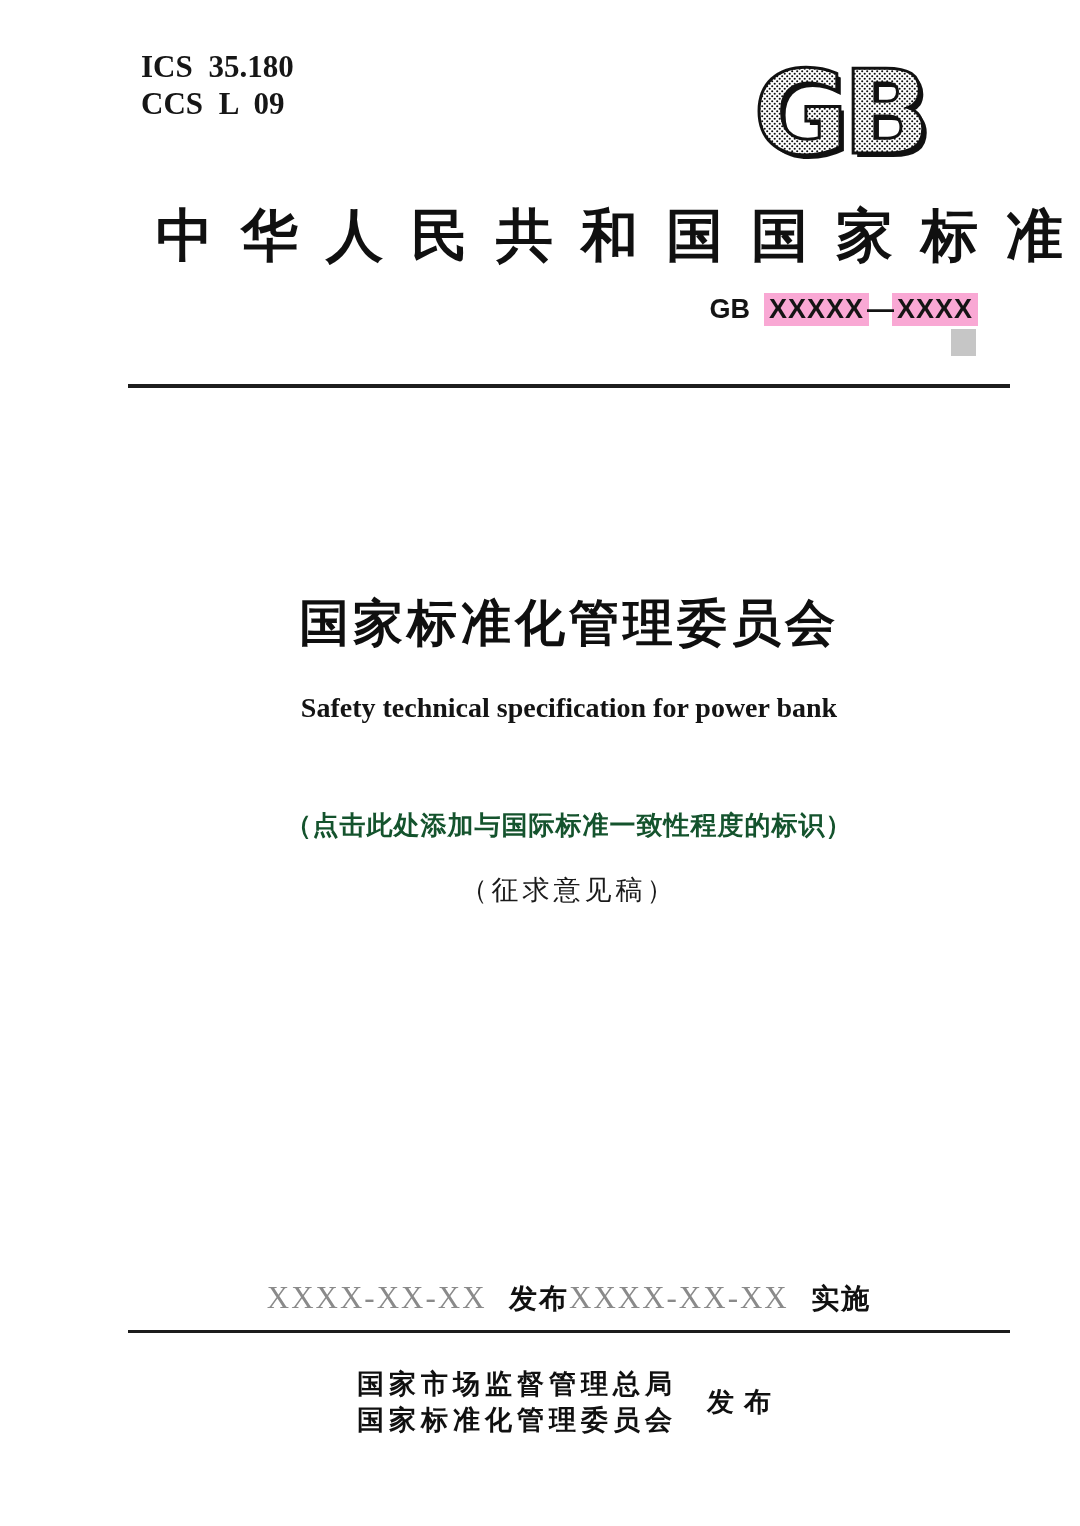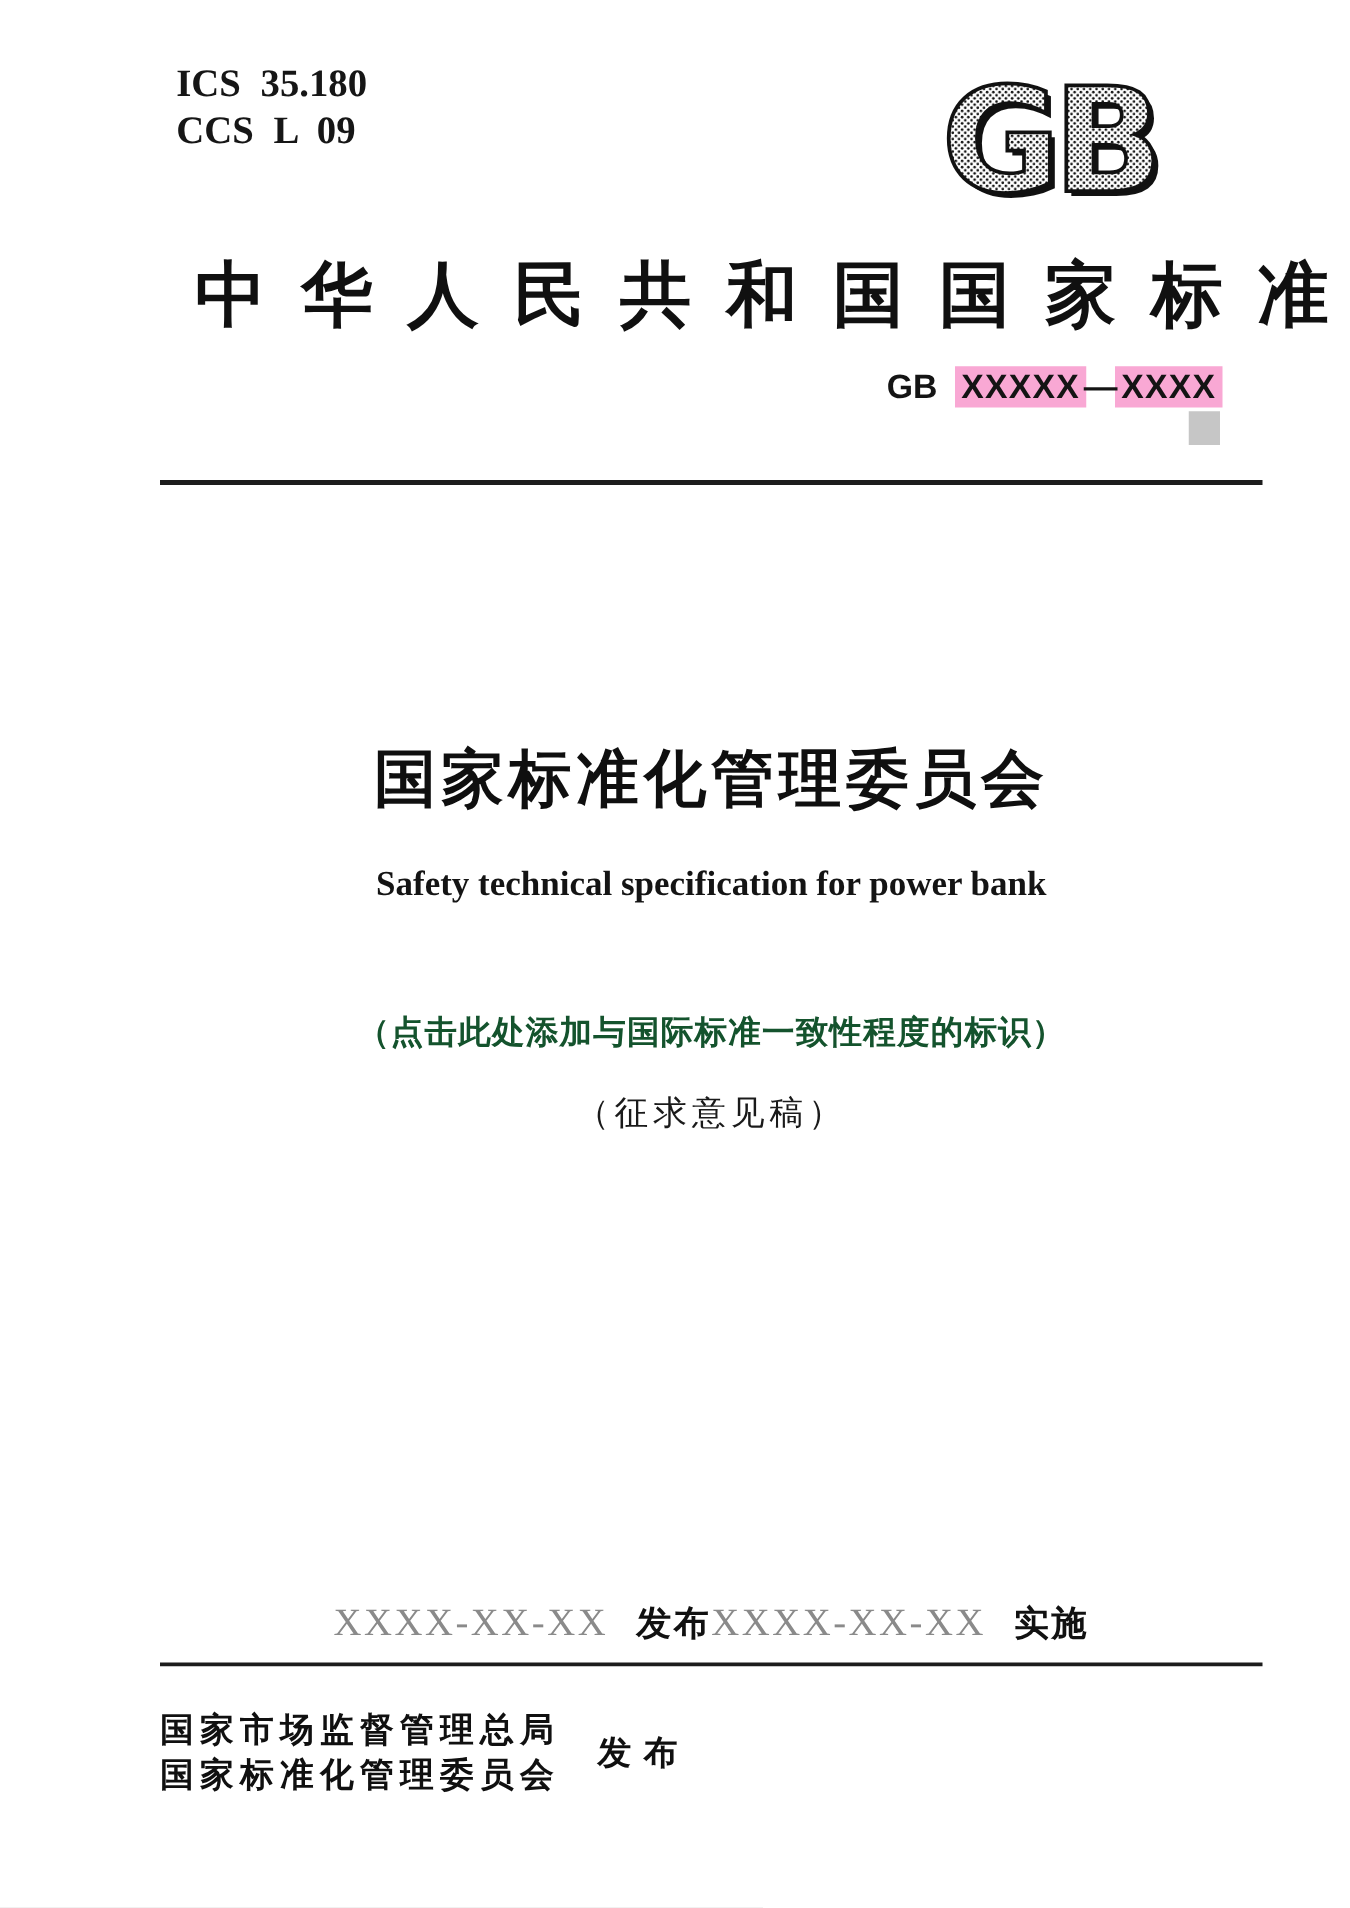--- a/index.html
+++ b/index.html
@@ -94,7 +94,7 @@
   
   .publisher-block {
     position:absolute; left:128px; top:1366px; width:882px;
-    display:flex; align-items:center;
+    display:flex; justify-content:center; align-items:center;
   }
   .pub-names {
     font-size:27px; font-weight:600; letter-spacing:5px;

